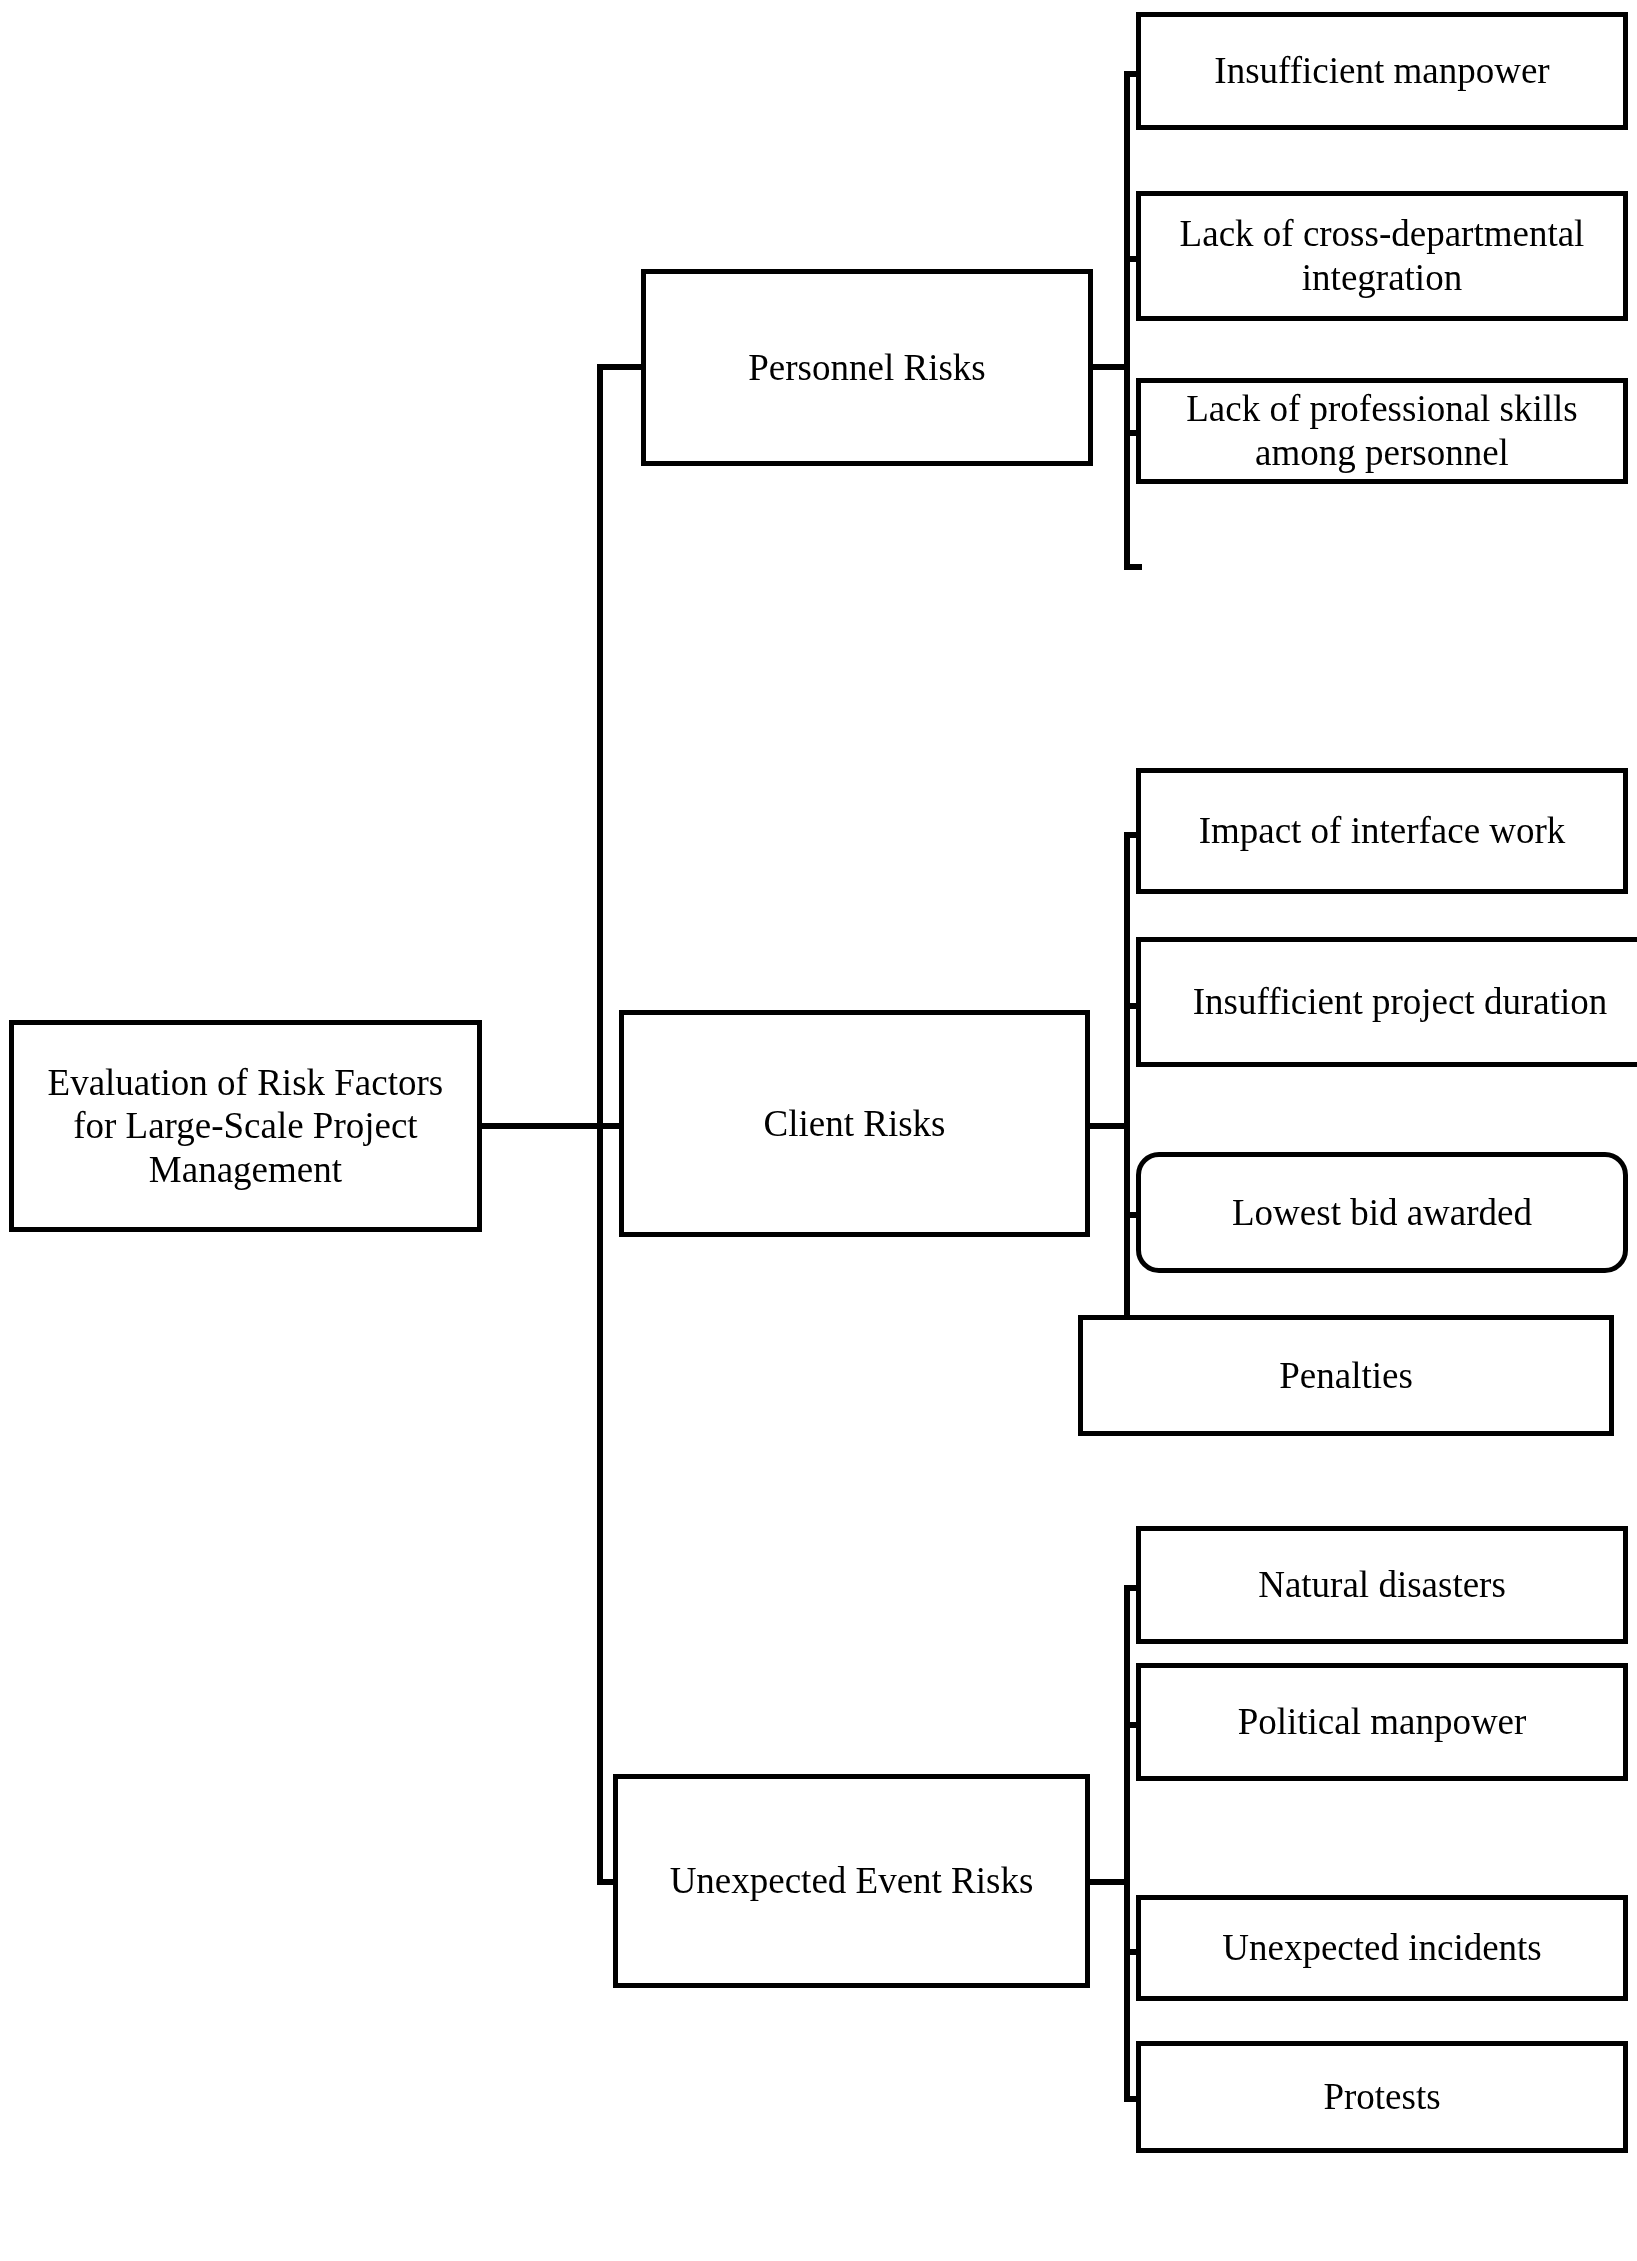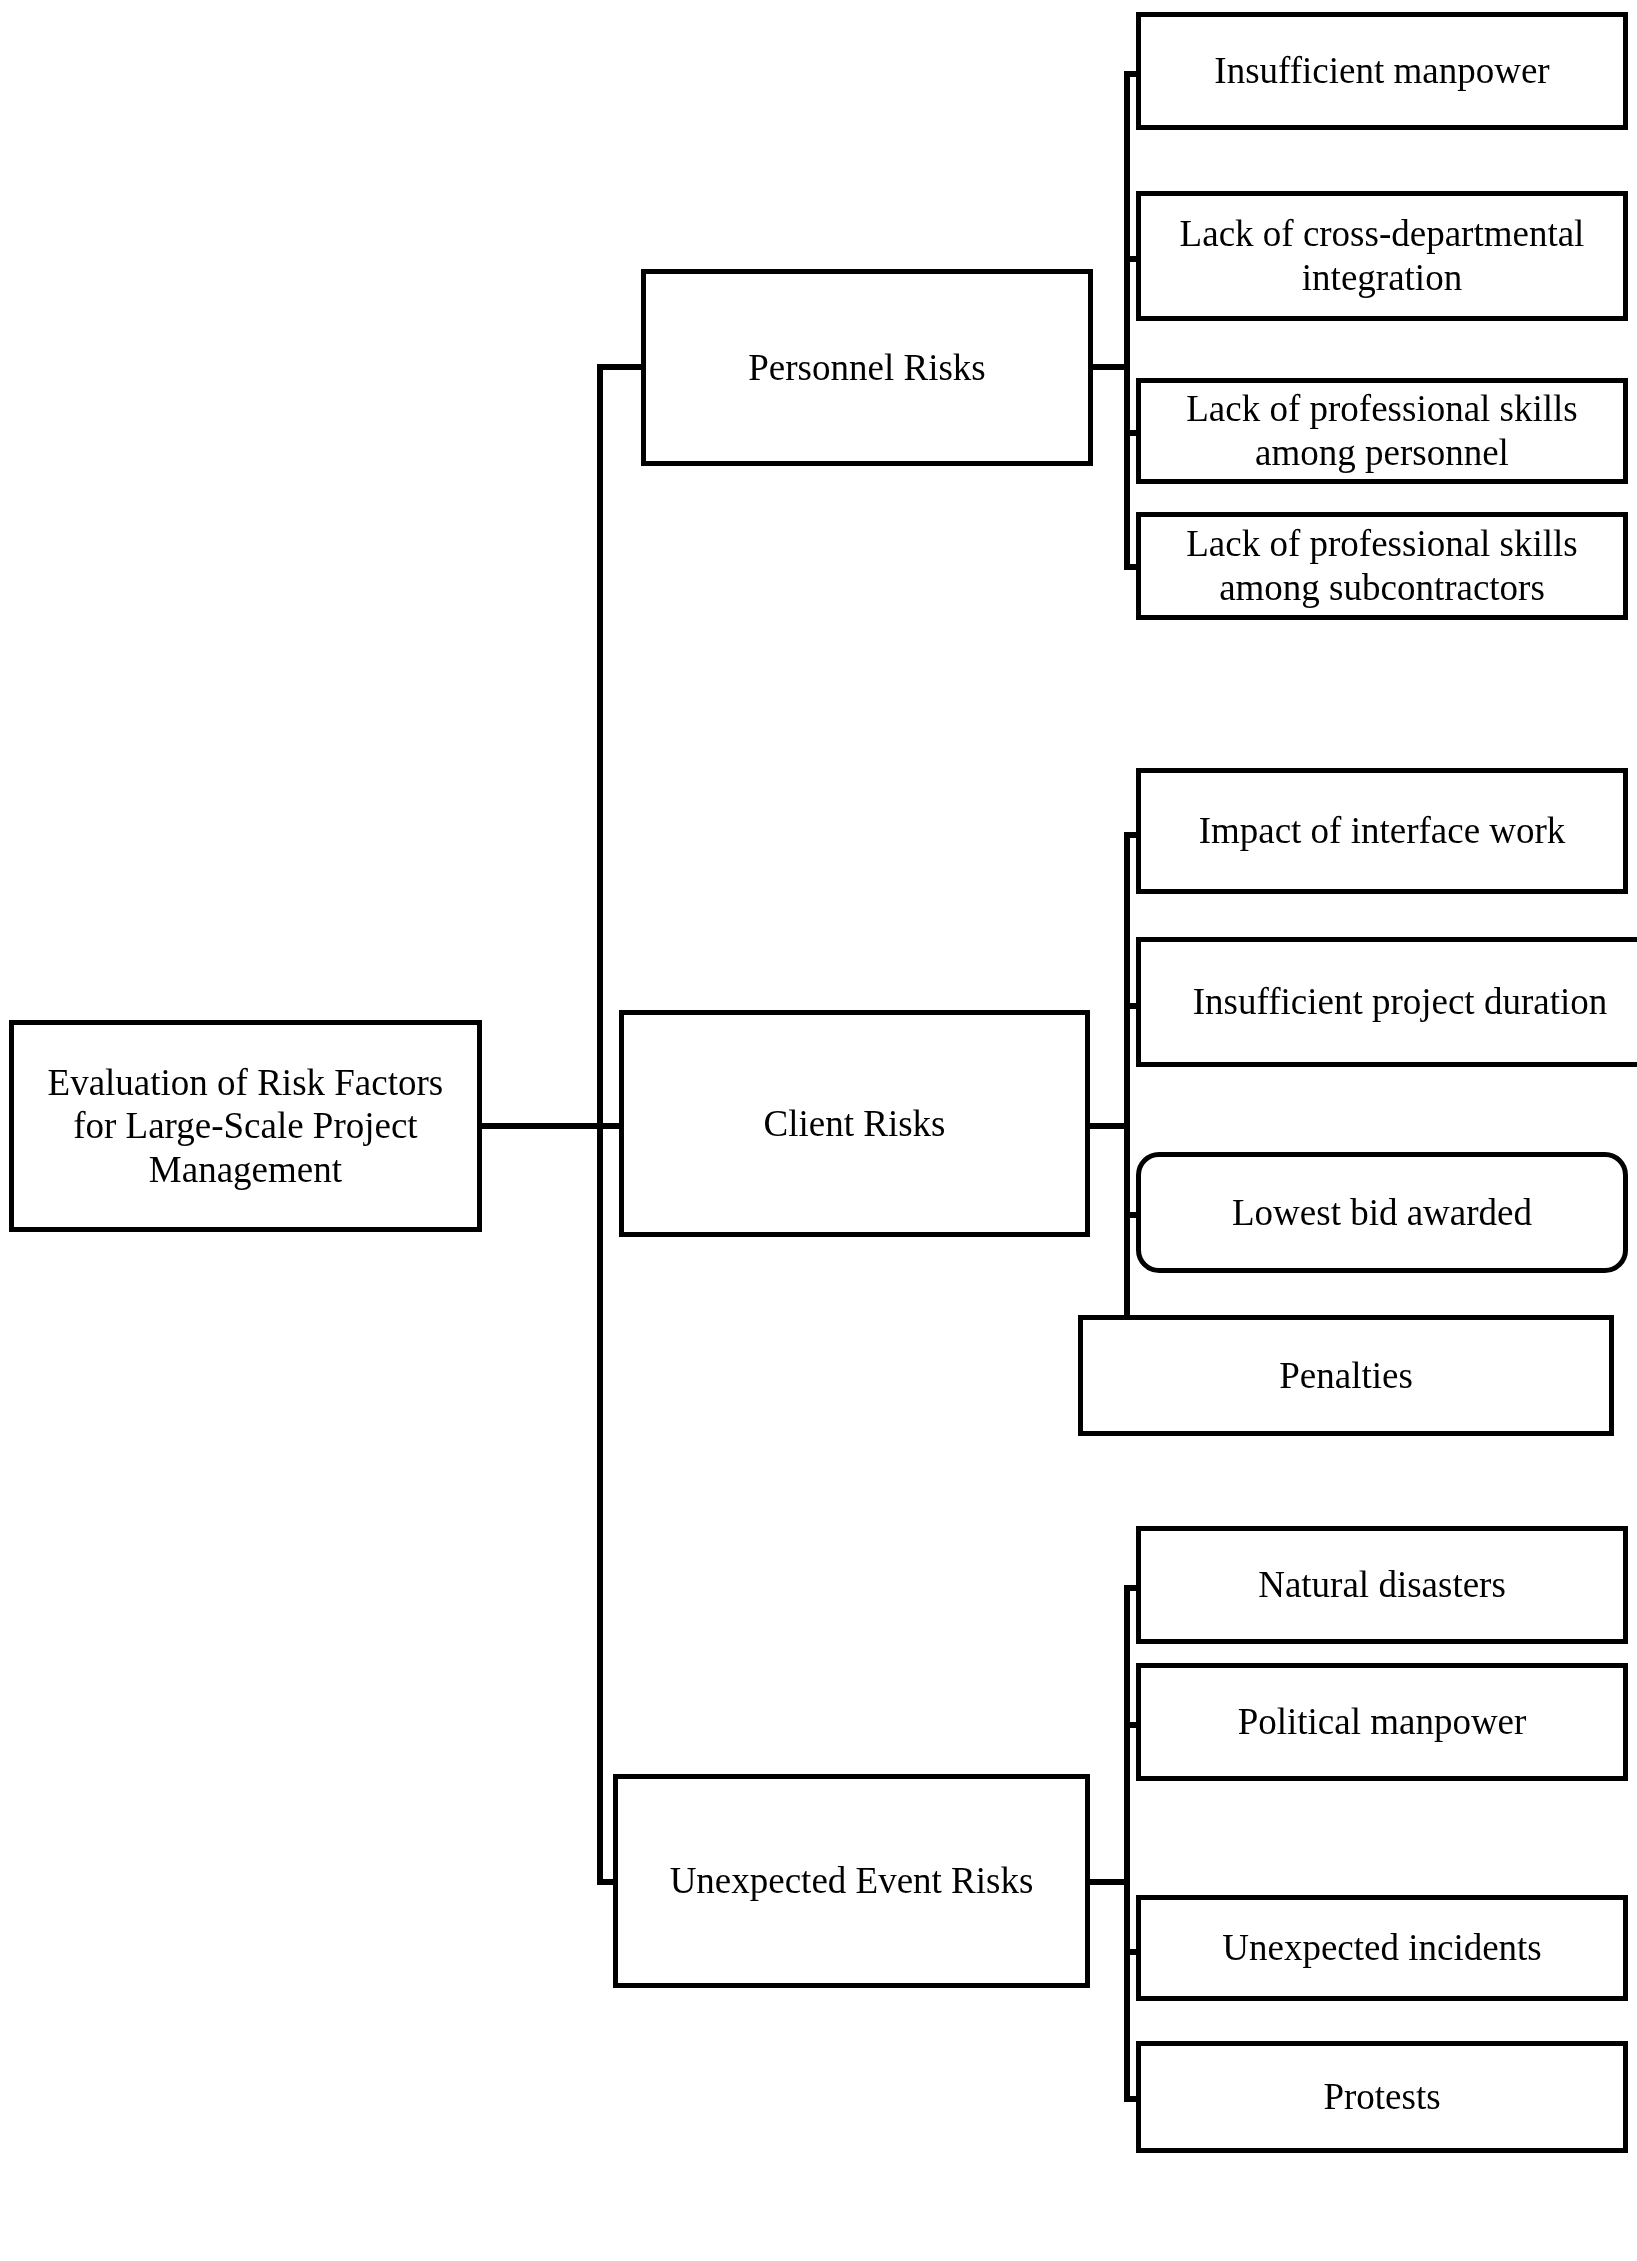--- a/index.html
+++ b/index.html
@@ -79,9 +79,6 @@
     <span class="label">Lack of professional skills among personnel</span>
   </div>
 
-  <div class="node leaf" style="left:1136px; top:512px; width:492px; height:108px;">
-    <span class="label">Lack of professional skills among subcontractors</span>
-  </div>
 
   <div class="node leaf" style="left:1136px; top:768px; width:492px; height:126px;">
     <span class="label">Impact of interface work</span>

